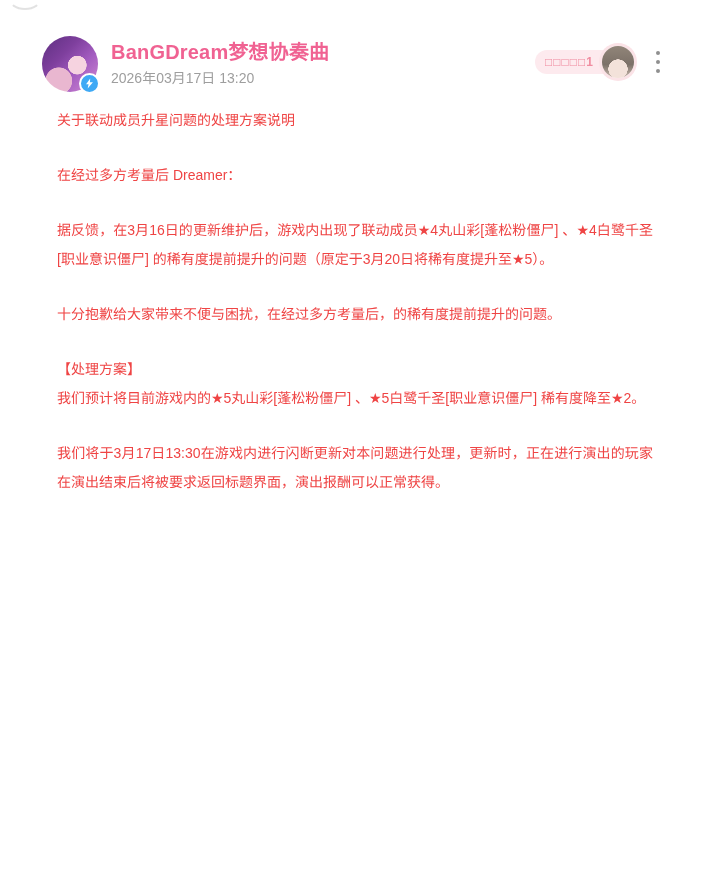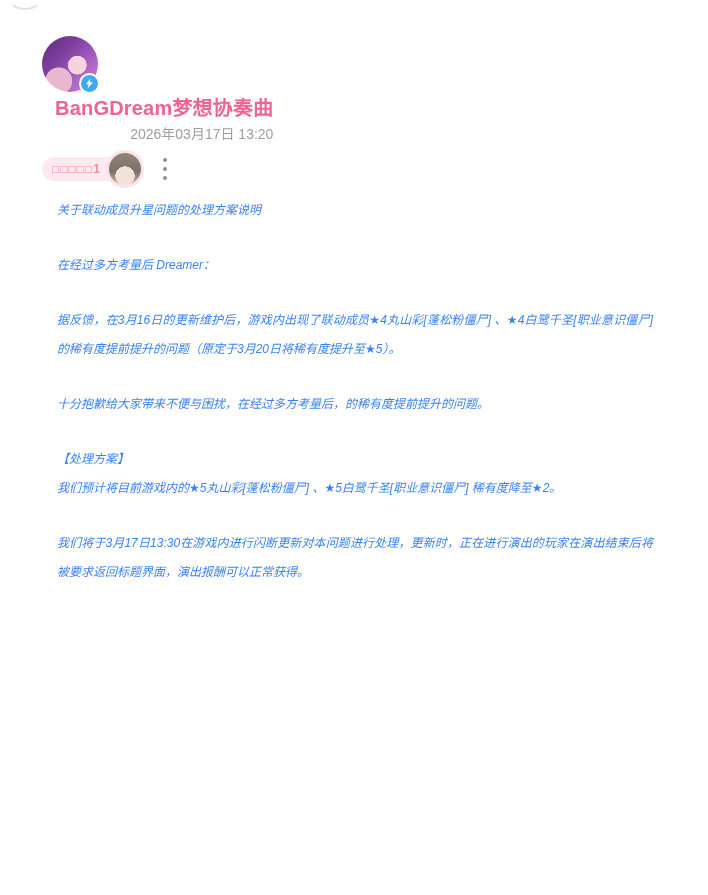--- a/index.html
+++ b/index.html
@@ -30,7 +30,6 @@
     display: flex;
     align-items: flex-start;
     padding: 36px 44px 0 42px;
-    flex-direction: column;
   }
   .avatar-wrap {
     position: relative;

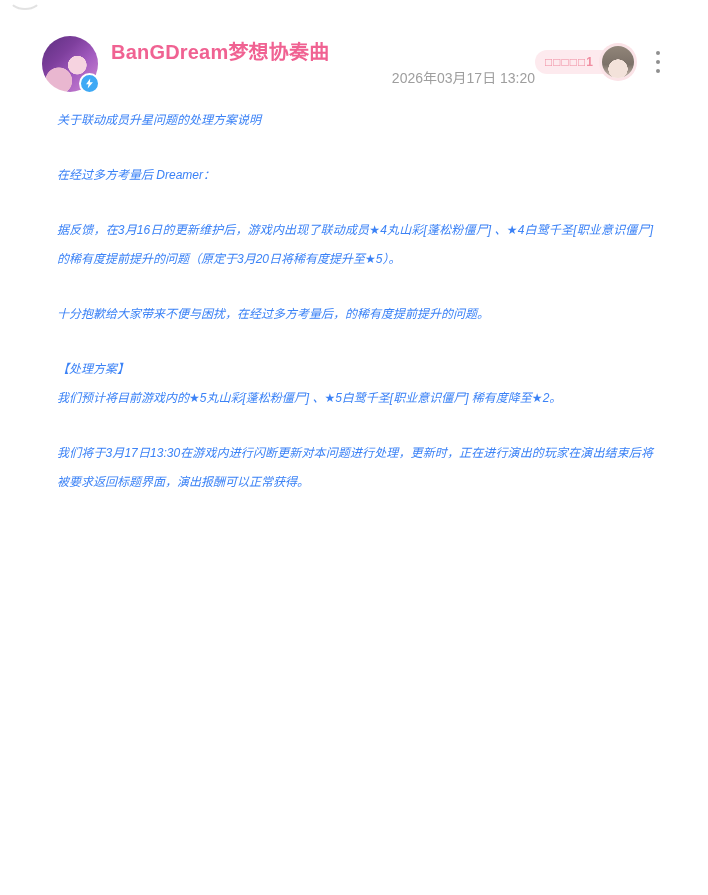--- a/index.html
+++ b/index.html
@@ -69,7 +69,6 @@
     font-size: 14px;
     color: #9e9e9e;
     line-height: 18px;
-    text-align: right;
   }
   .header-right {
     display: flex;

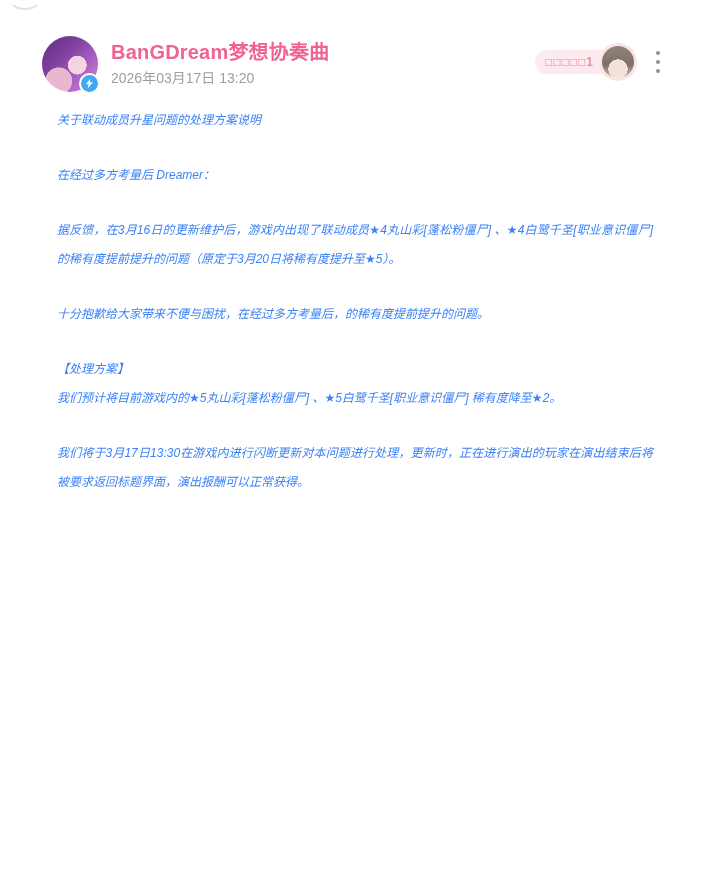--- a/index.html
+++ b/index.html
@@ -124,15 +124,14 @@
     padding: 14px 55px 0 57px;
   }
   .body p {
-    font-size: 12px;
-    color: #3b82f6;
+    font-size: 14px;
+    color: #ef4444;
     line-height: 29px;
     margin: 0 0 26px 0;
     white-space: pre-line;
     text-align: justify;
     text-justify: inter-ideograph;
     word-break: break-all;
-    font-style: italic;
   }
 </style>
 </head>

